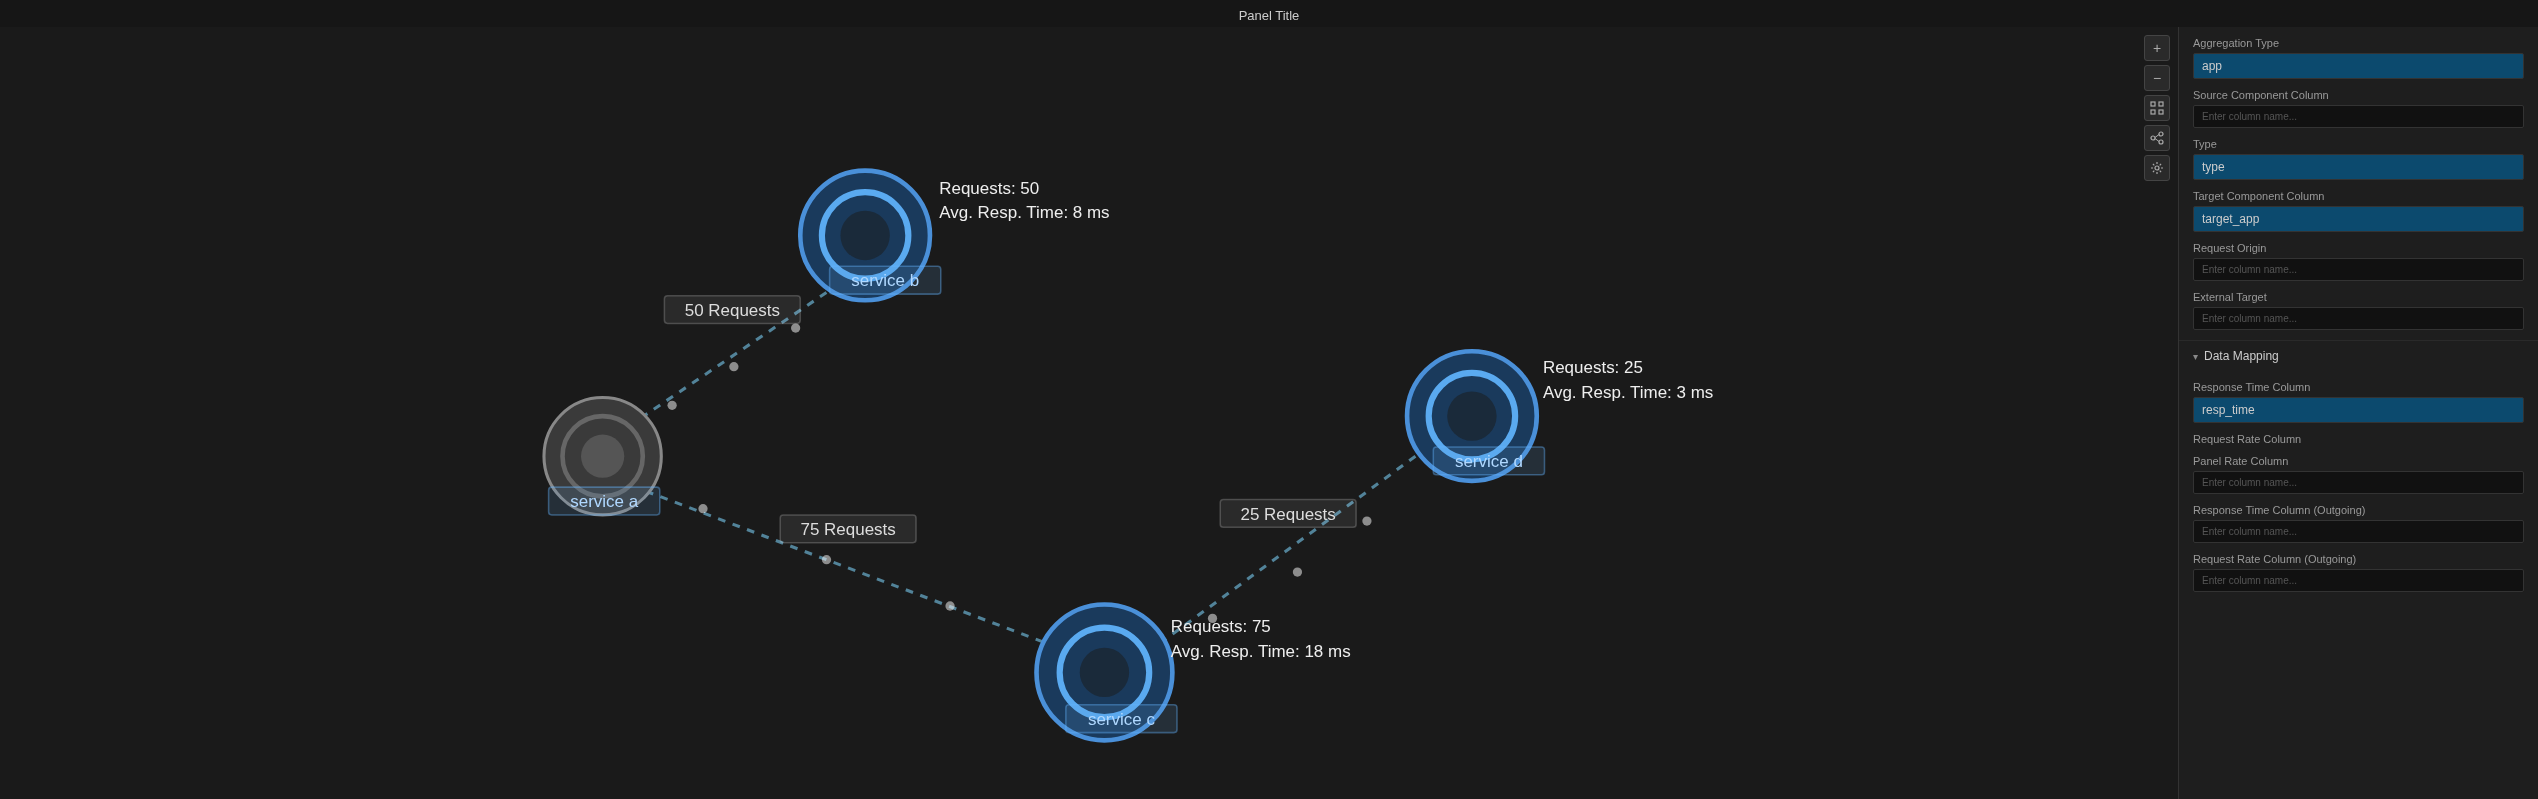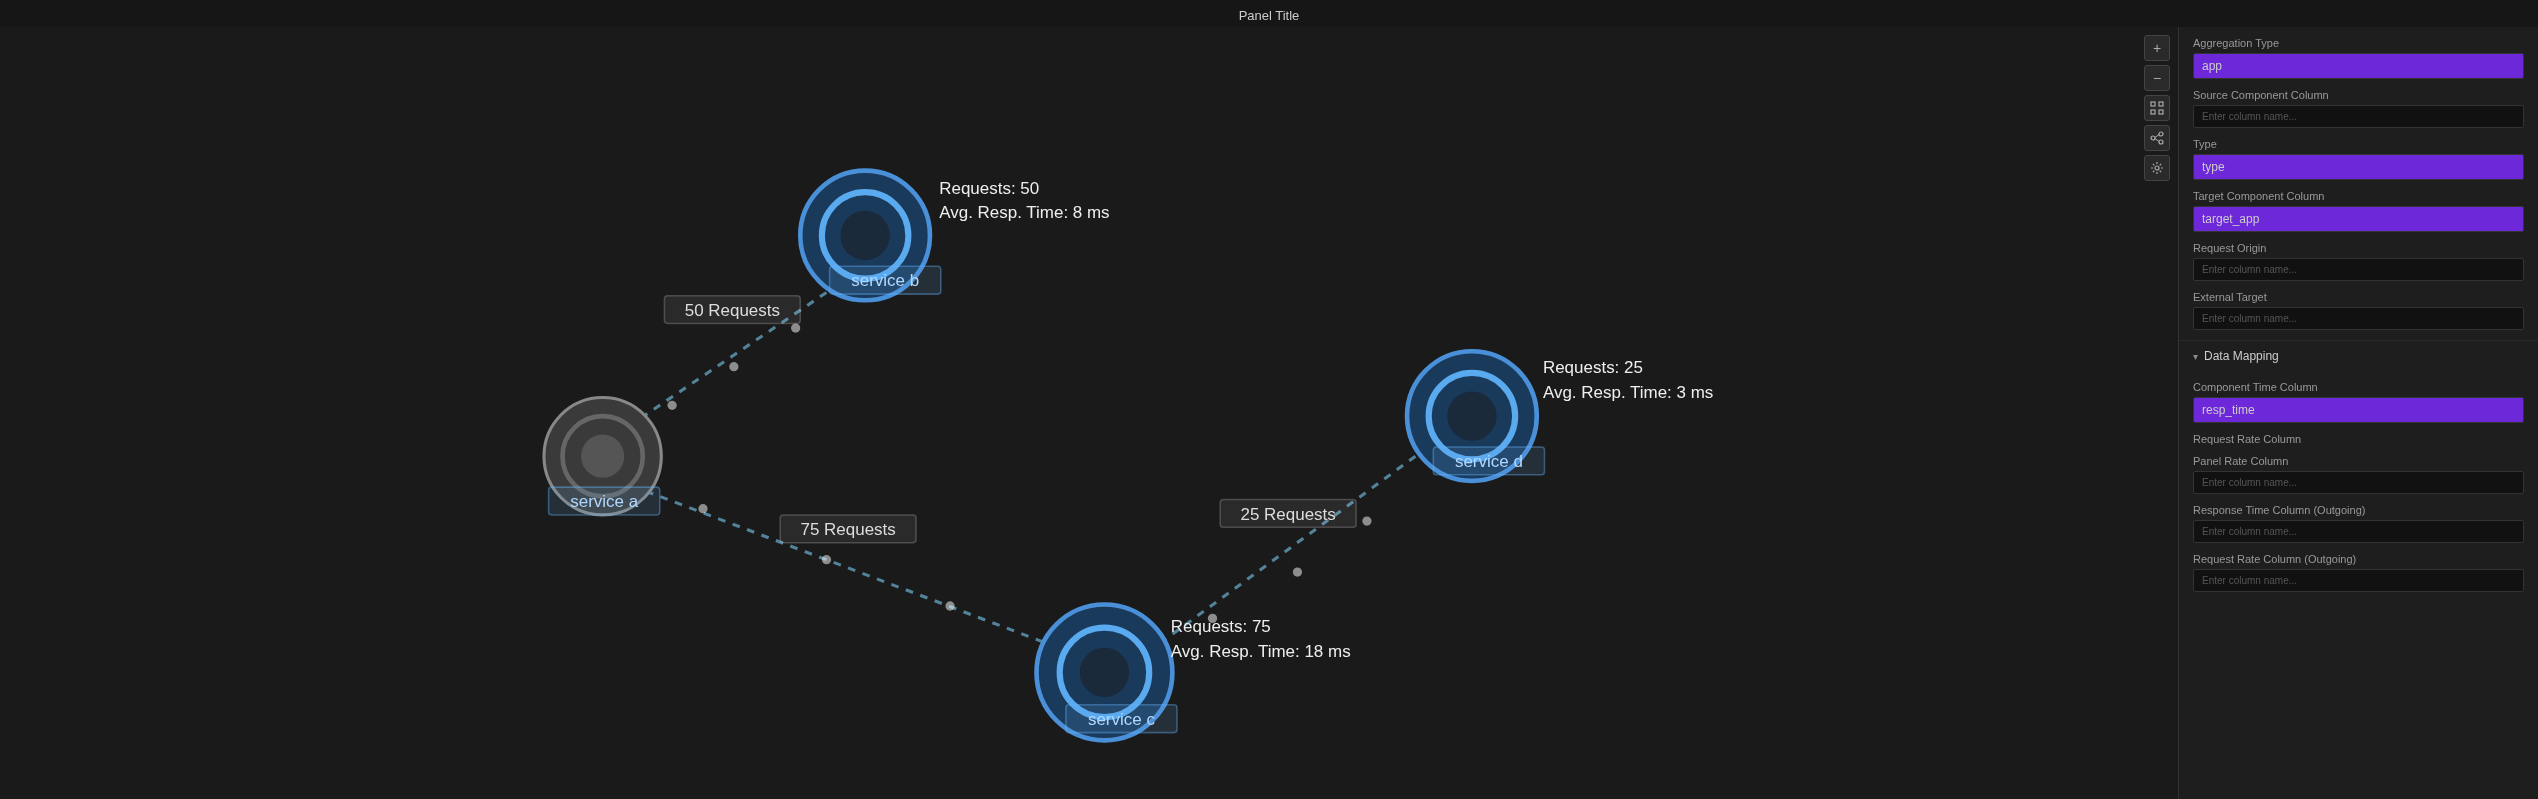--- a/index.html
+++ b/index.html
@@ -98,7 +98,7 @@
     }
 
     .config-value {
-      background: #6d28d9;
+      background: #0c4a6e;
       border: 1px solid #333;
       border-radius: 2px;
       color: #ccc;

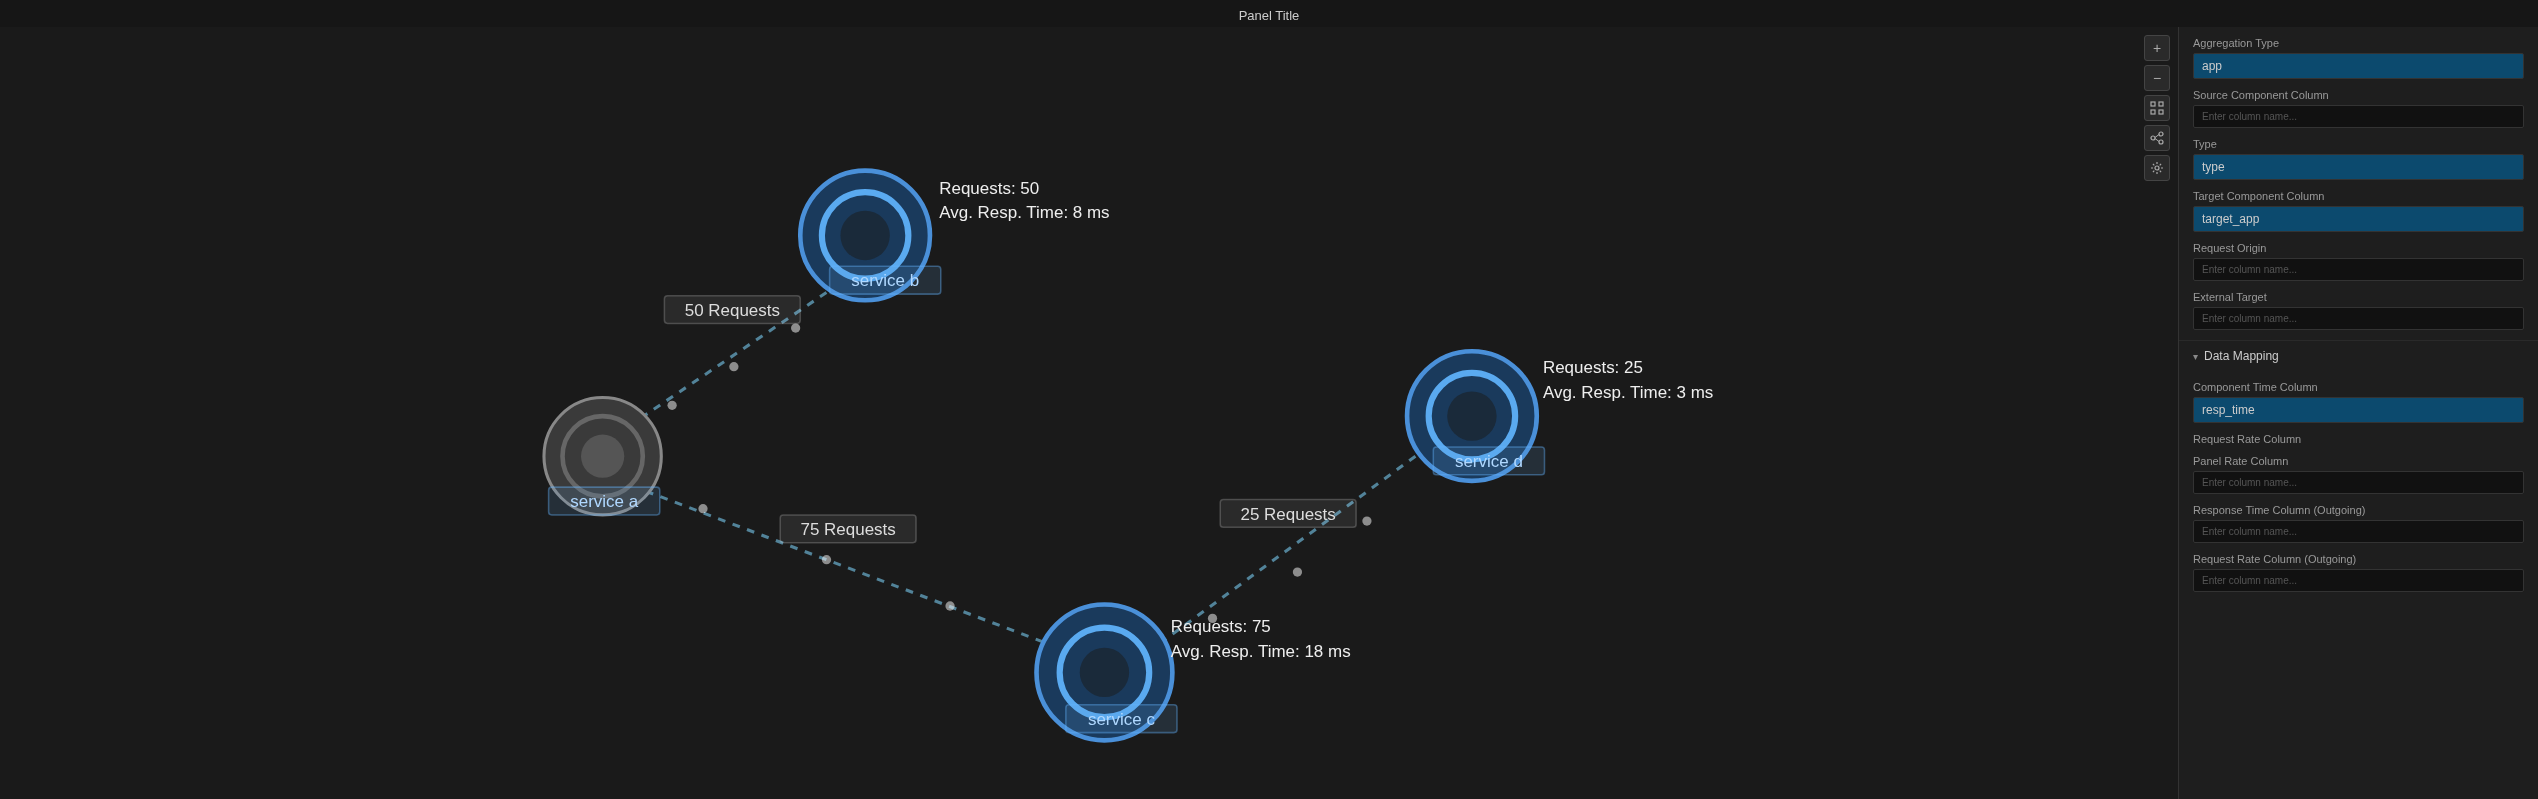--- a/index.html
+++ b/index.html
@@ -287,7 +287,7 @@
     <div class="config-section">
 
       <div class="config-field">
-        <span class="config-label">Component Time Column</span>
+        <span class="config-label">Response Time Column</span>
         <span class="config-value">resp_time</span>
       </div>
 

